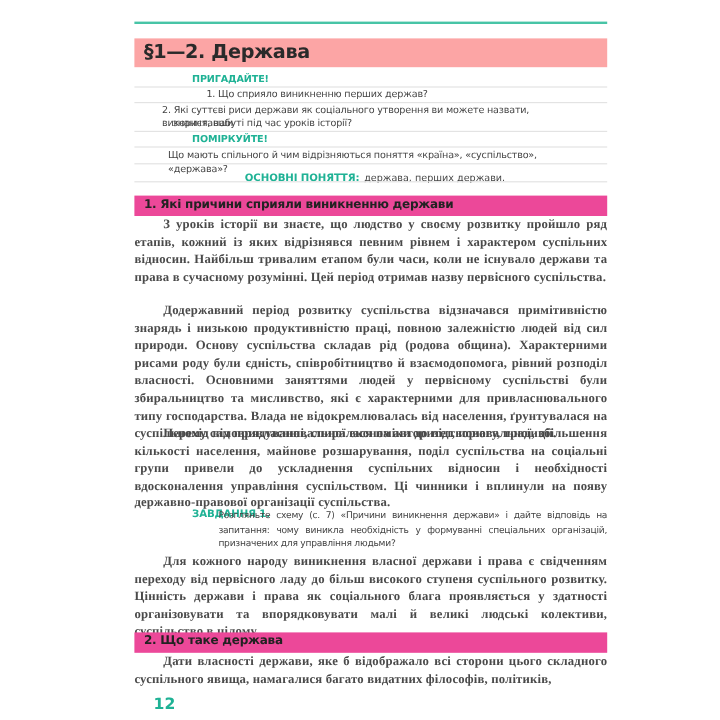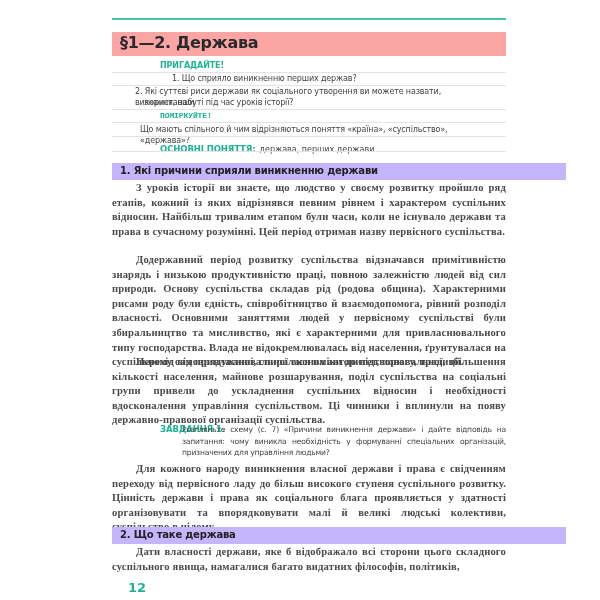--- a/index.html
+++ b/index.html
@@ -98,7 +98,7 @@
   <div class="q" style="left:44px; top:97px;">знання, набуті під час уроків історії?</div>
   <div class="sep" style="top:109px;"></div>
 
-  <div class="label-green" style="position:absolute; left:12px; top:111px;font-family:Liberation Mono, monospace;">ПОМІРКУЙТЕ!</div>
+  <div class="label-green" style="position:absolute; left:12px; top:111px;">ПОМІРКУЙТЕ!</div>
   <div class="sep" style="top:122px;"></div>
   <div class="q" style="left:28px; top:124px;padding-left:12px;">Що мають спільного й чим відрізняються поняття «країна», «суспільство», «держава»?</div>
   <div class="sep" style="top:136px;"></div>

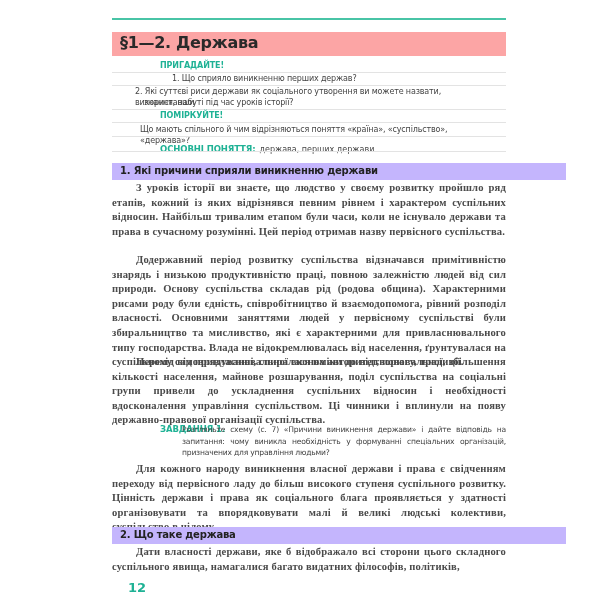--- a/index.html
+++ b/index.html
@@ -104,7 +104,7 @@
   <div class="sep" style="top:136px;"></div>
 
   <div style="position:absolute; left:12px; top:138px; white-space:nowrap;">
-    <span class="label-green" style="font-size:8.5px;">ОСНОВНІ ПОНЯТТЯ:</span>
+    <span class="label-green" style="font-size:8.5px;margin-left:44px;">ОСНОВНІ ПОНЯТТЯ:</span>
     <span class="sans" style="font-size:8px; color:#444;">держава, перших держави.</span>
   </div>
   <div class="sep" style="top:151px;"></div>

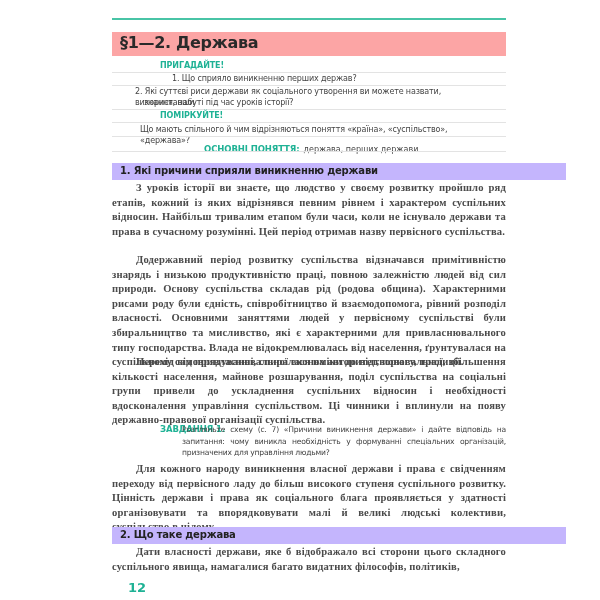--- a/index.html
+++ b/index.html
@@ -45,8 +45,8 @@
       font-size: 8px; color: #444; letter-spacing: -0.15px; line-height: 11px;
     }
     .sec-bar {
-      position: absolute; left: 12px; width: 454px; height: 17px;
-      background: #c4b5fd;
+      position: absolute; left: 12px; width: 394px; height: 17px;
+      background: #ec4899;
     }
     .sec-title {
       position: absolute; left: 8px; top: 2px;

